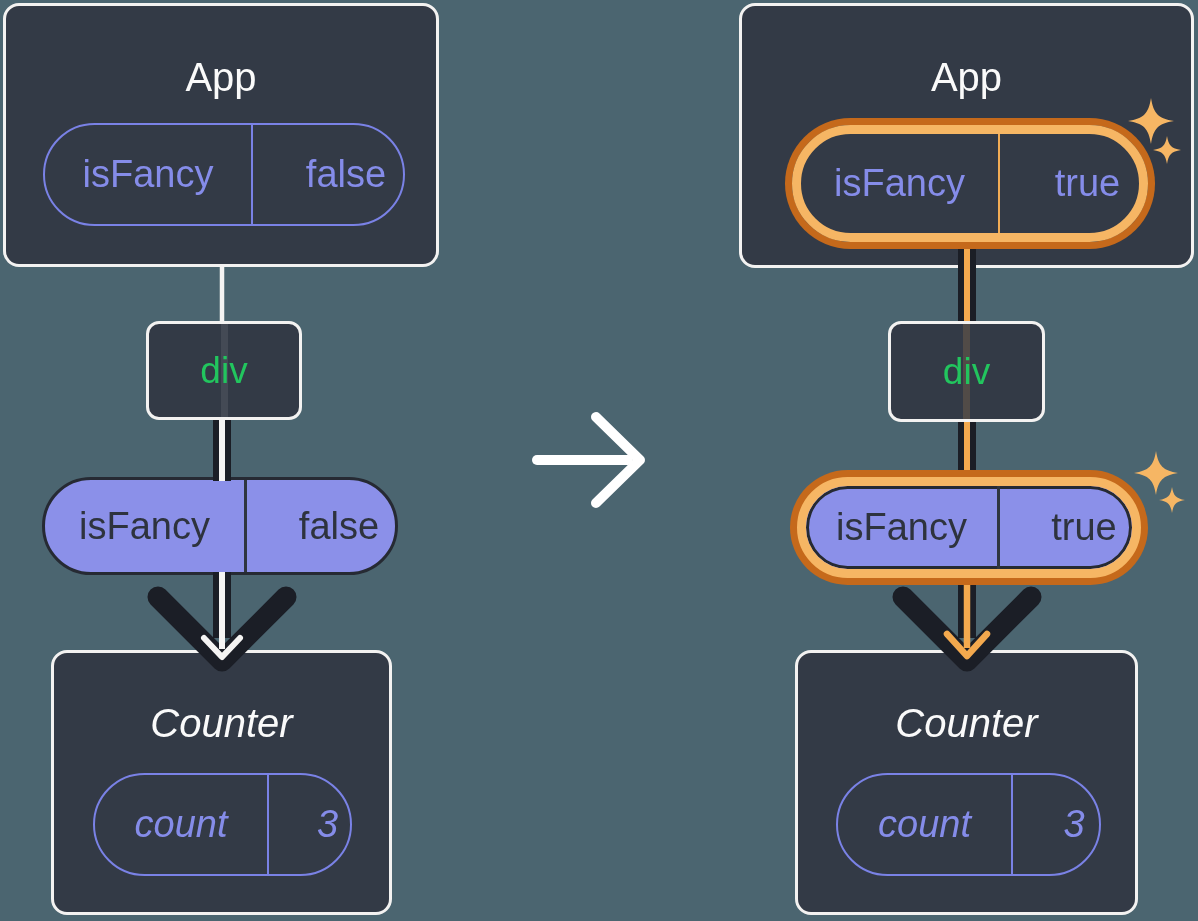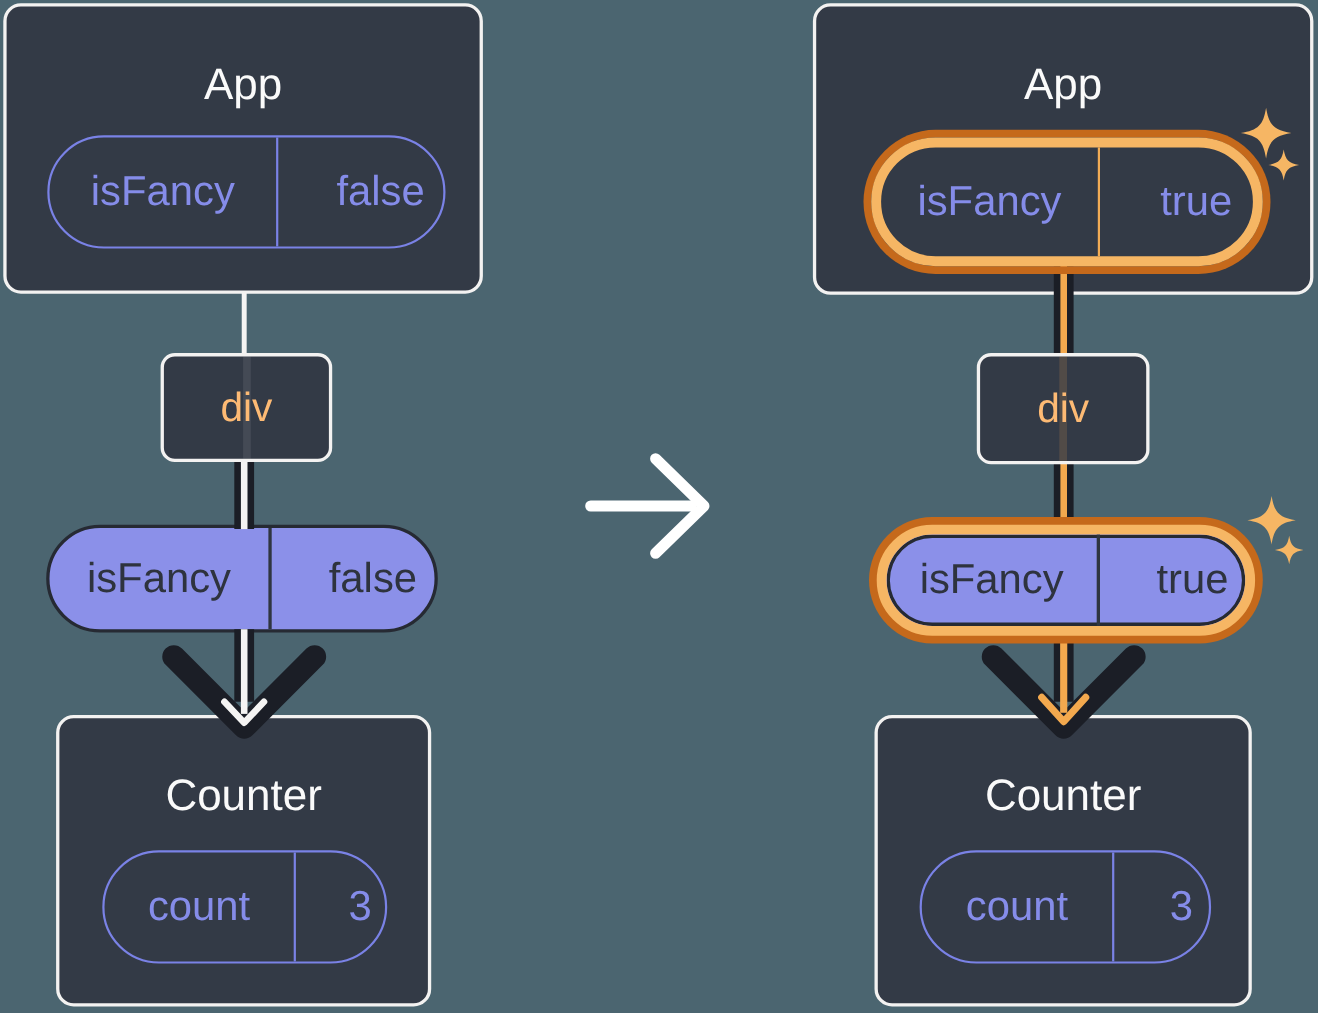--- a/index.html
+++ b/index.html
@@ -30,7 +30,7 @@
   .stripe-before{background:rgba(245,244,243,0.09);}
   .stripe-after{background:rgba(243,169,78,0.16);}
   .divnode .divlabel{
-    position:relative;color:#fdba74;font-size:37px;font-weight:500;
+    position:relative;color:#22c55e;font-size:37px;font-weight:500;
   }
   
   .pill{

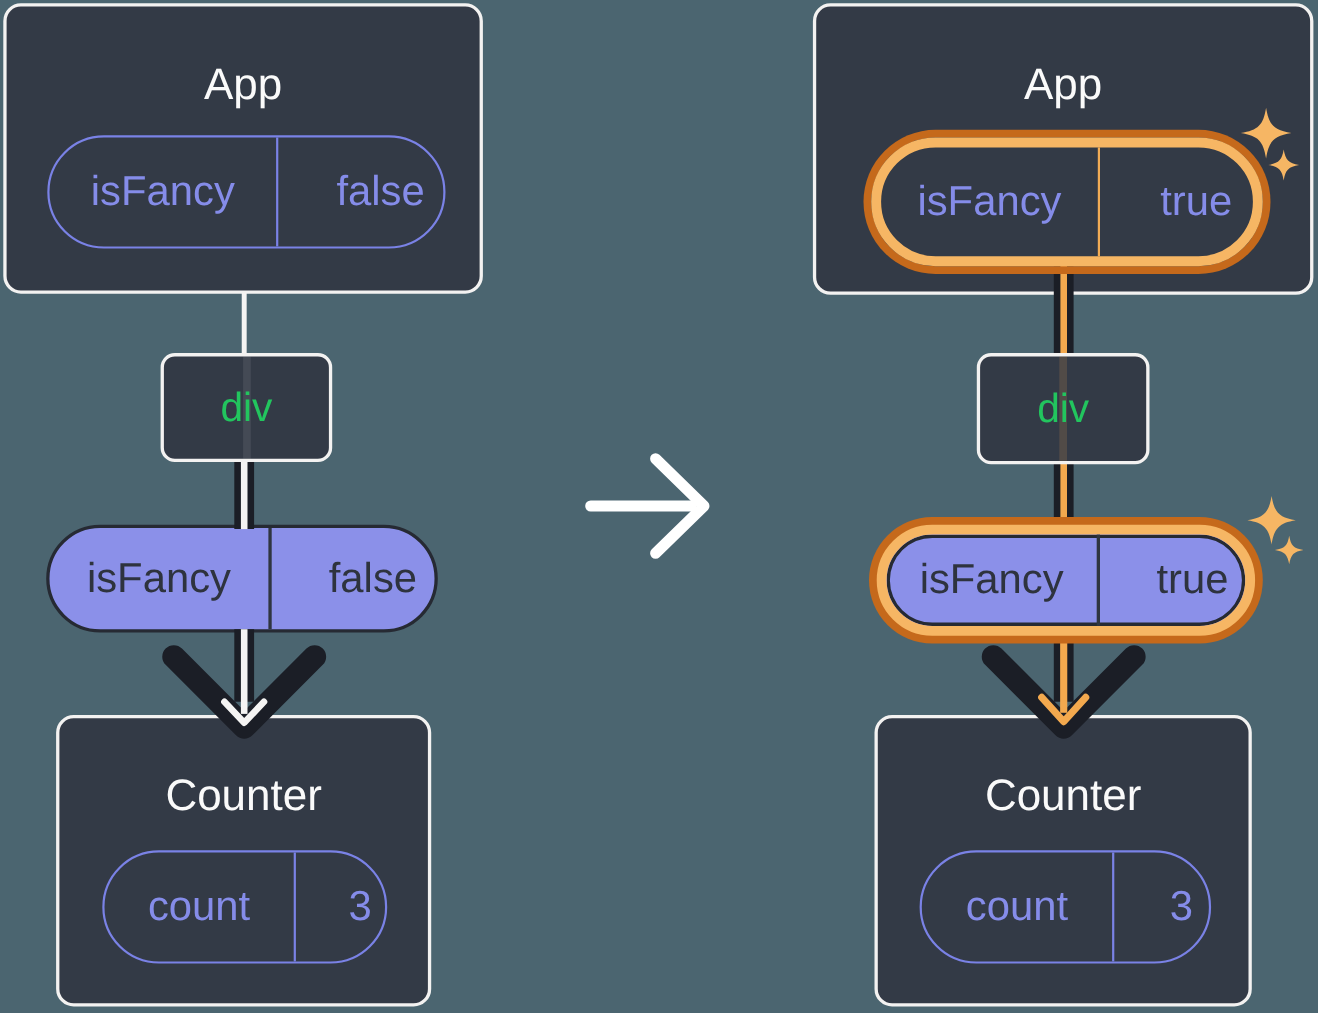--- a/index.html
+++ b/index.html
@@ -64,7 +64,7 @@
   .bold{font-weight:400;}
   
   #overlay{position:absolute;left:0;top:0;z-index:3;pointer-events:none;}
-  .z2{z-index:2;}
+  .z2{z-index:2;font-style:italic;}
 </style>
 </head>
 <body>

